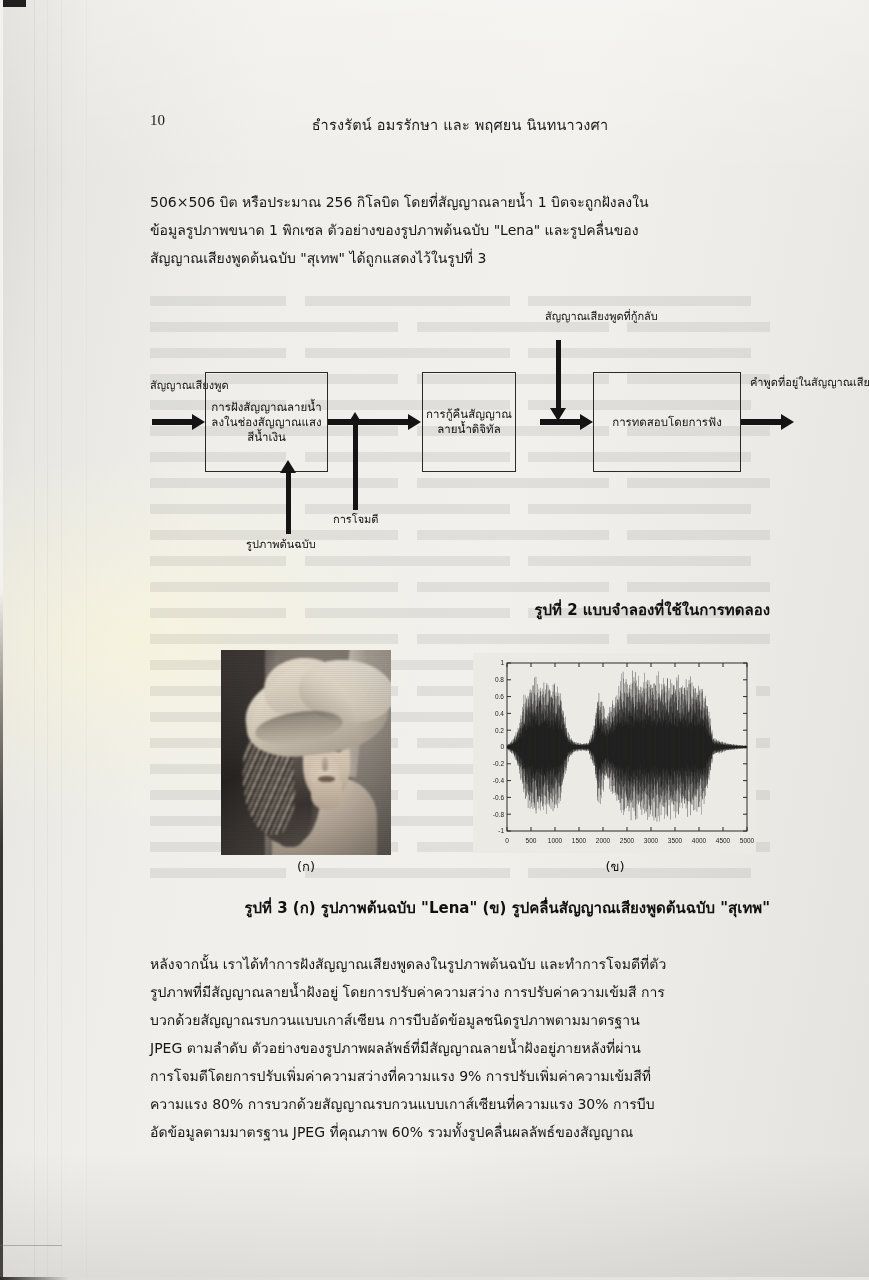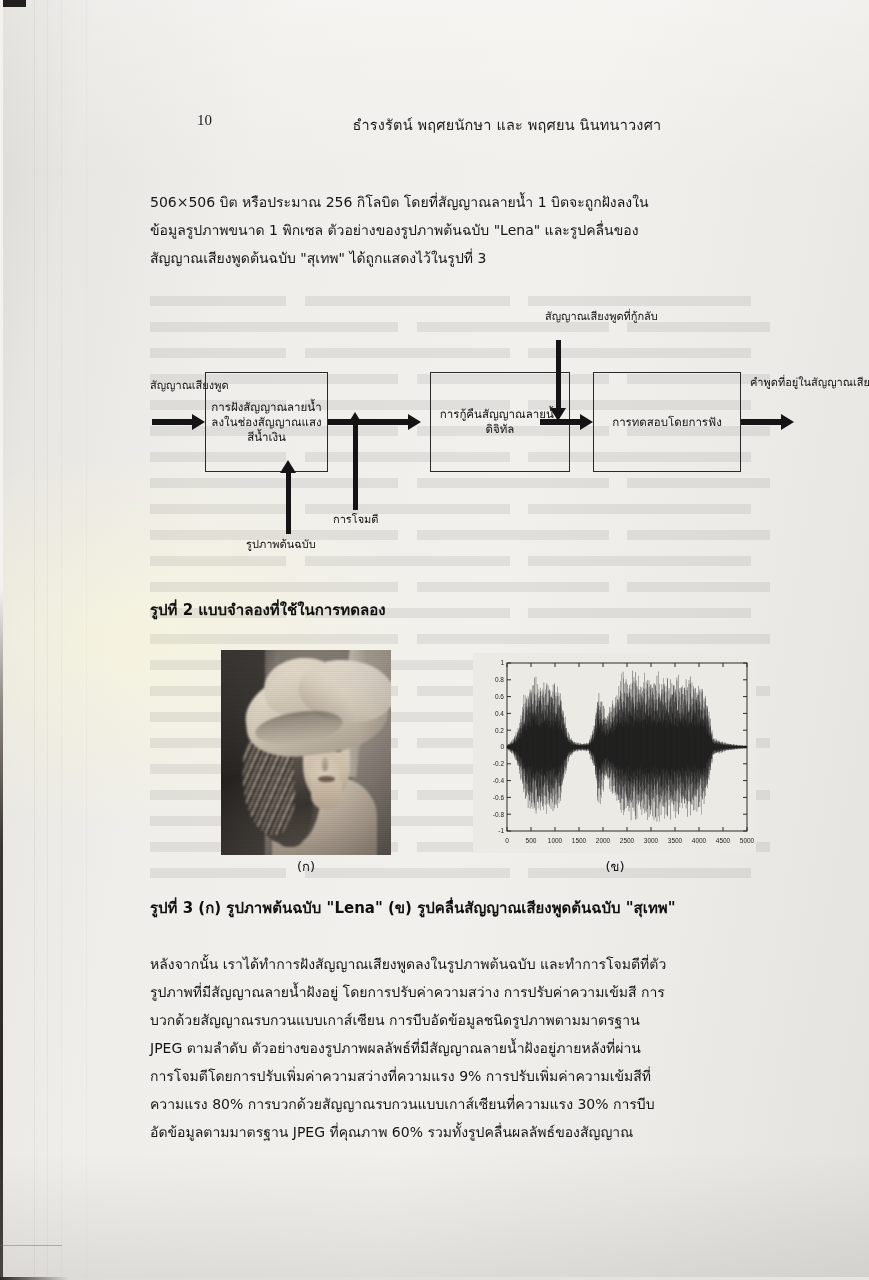--- a/index.html
+++ b/index.html
@@ -111,7 +111,6 @@
     left: 150px; top: 112px;
     width: 620px;
     height: 20px;
-    margin-left: 47px;
   }
   #folio {
     position: absolute;

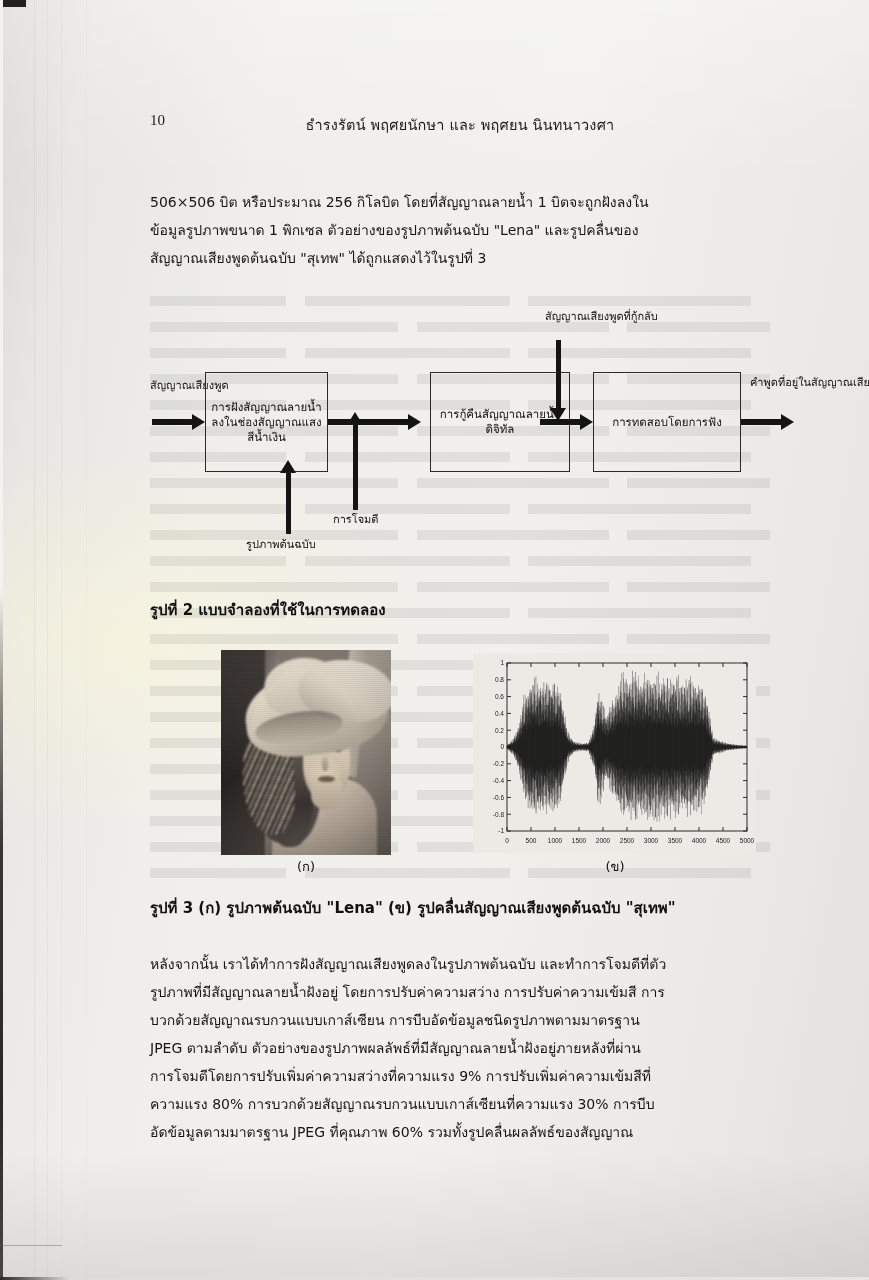--- a/index.html
+++ b/index.html
@@ -346,7 +346,7 @@
 
     <div id="running-head">
       <span id="folio">10</span>
-      <span id="authors">ธำรงรัตน์ พฤศยนักษา และ พฤศยน  นินทนาวงศา</span>
+      <span id="authors">ธำรงรัตน์ อมรรักษา และ พฤศยน  นินทนาวงศา</span>
     </div>
 
     <div class="para" id="para-top">

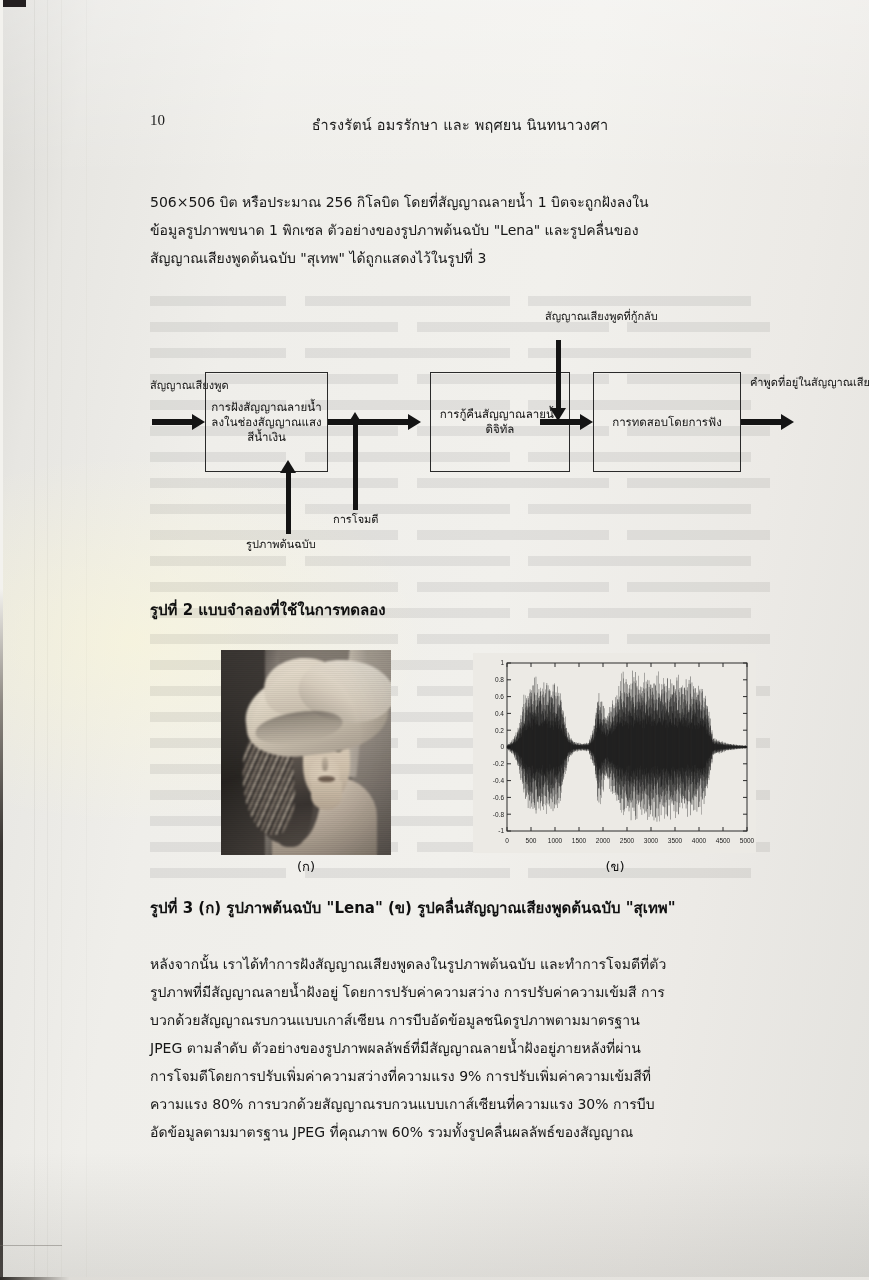--- a/index.html
+++ b/index.html
@@ -162,7 +162,7 @@
     box-sizing: border-box;
   }
   #box-embed  { left: 55px;  top: 72px;  width: 123px; height: 100px; }
-  #box-recover{ left: 280px; top: 72px;  width: 140px; height: 100px; }
+  #box-recover{ left: 272px; top: 72px;  width: 94px; height: 100px; }
   #box-listen { left: 443px; top: 72px;  width: 148px; height: 100px; }
 
   #fig2 .lbl {

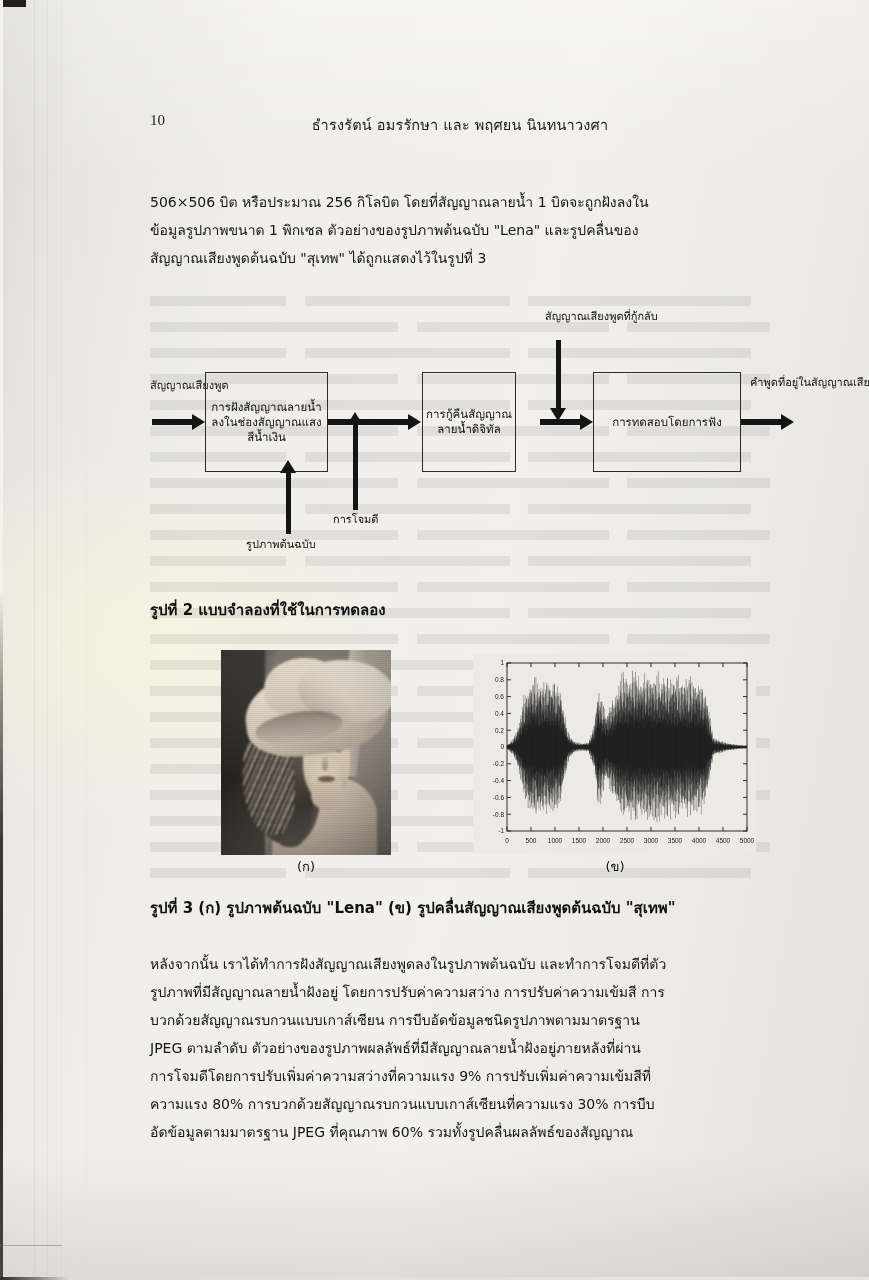--- a/index.html
+++ b/index.html
@@ -209,7 +209,7 @@
     position: absolute;
     left: 150px;
     width: 620px;
-    text-align: left;
+    text-align: right;
     font-size: 15px;
     font-weight: bold;
     color: #101010;

